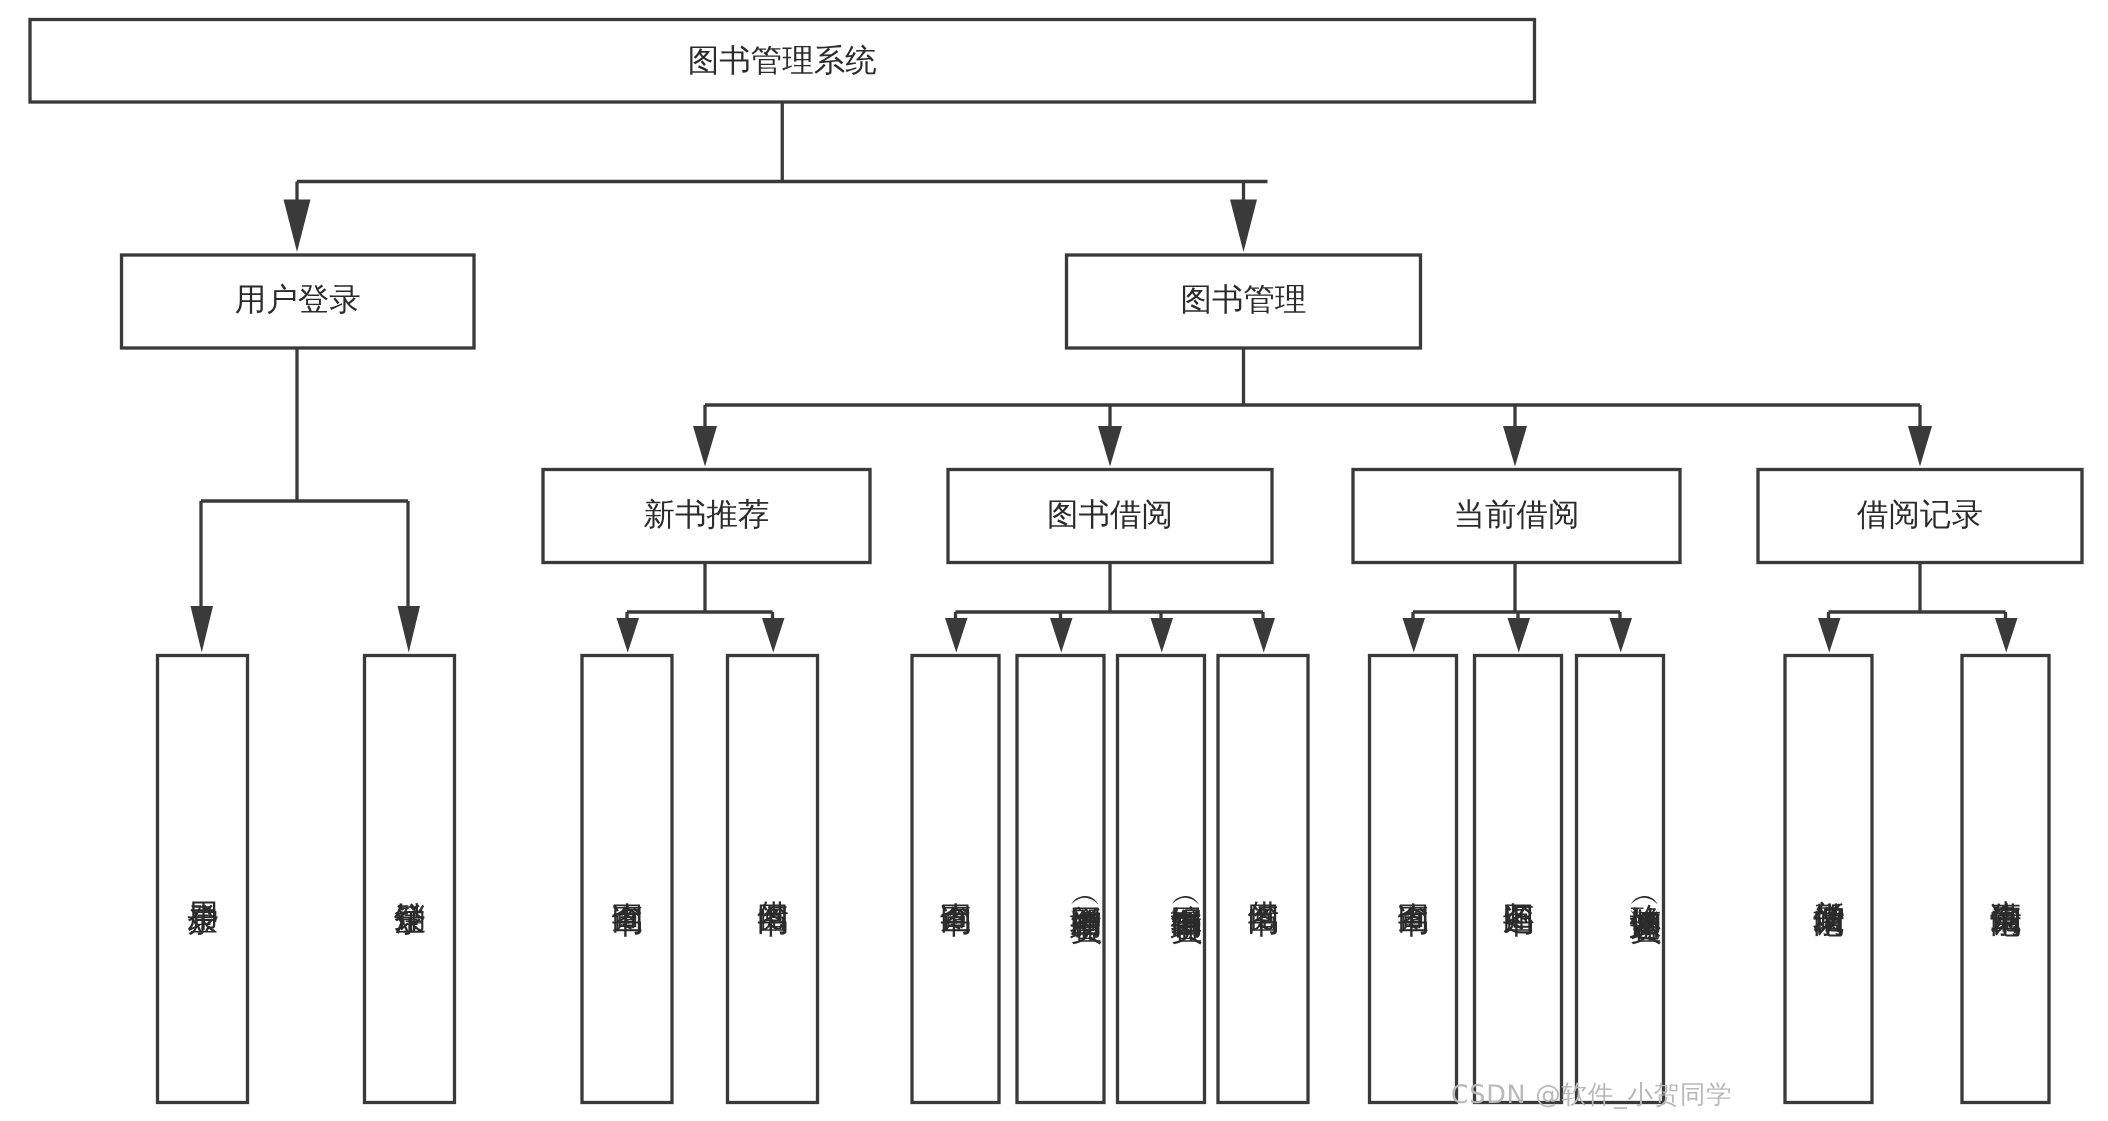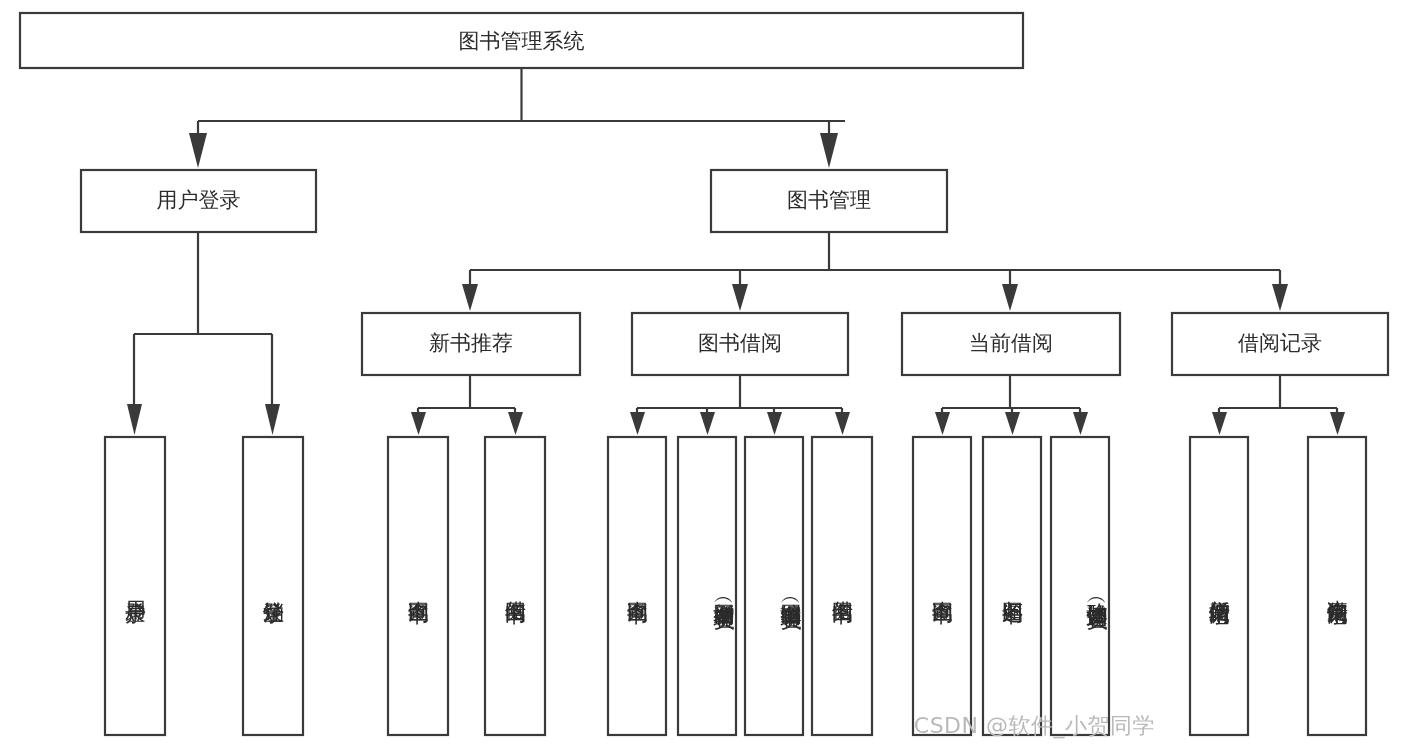--- a/index.html
+++ b/index.html
@@ -68,7 +68,7 @@
     right: 10px;
     bottom: 6px;
     font-family: "DejaVu Sans", "Liberation Sans", sans-serif;
-    font-size: 22px;
+    font-size: 17px;
     color: #b9b9b9;
     white-space: nowrap;
     letter-spacing: 0.5px;

